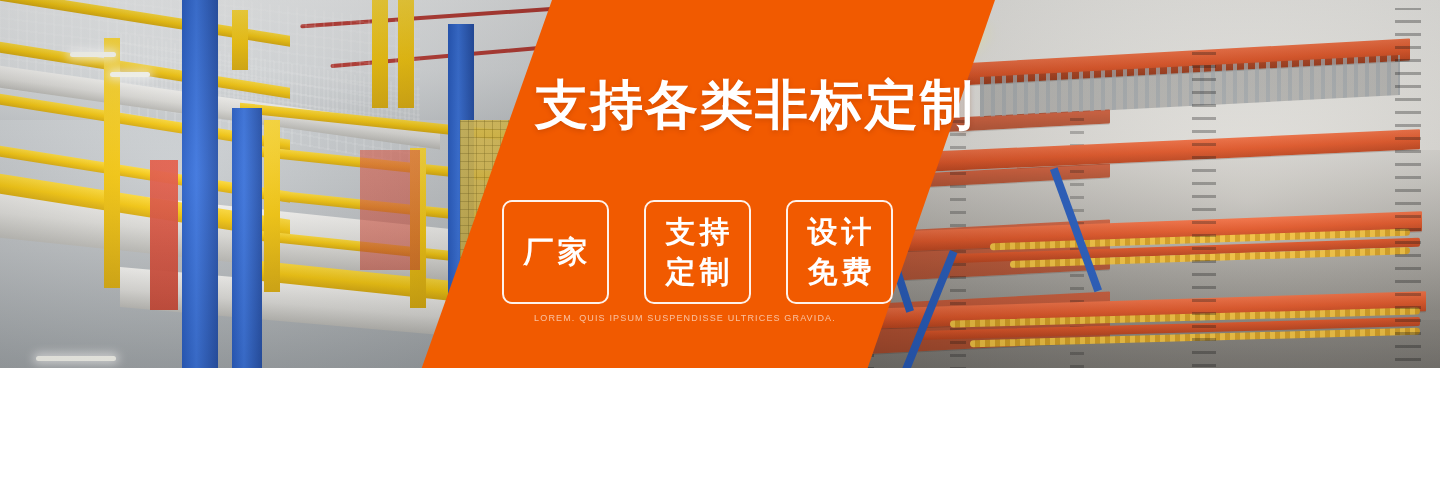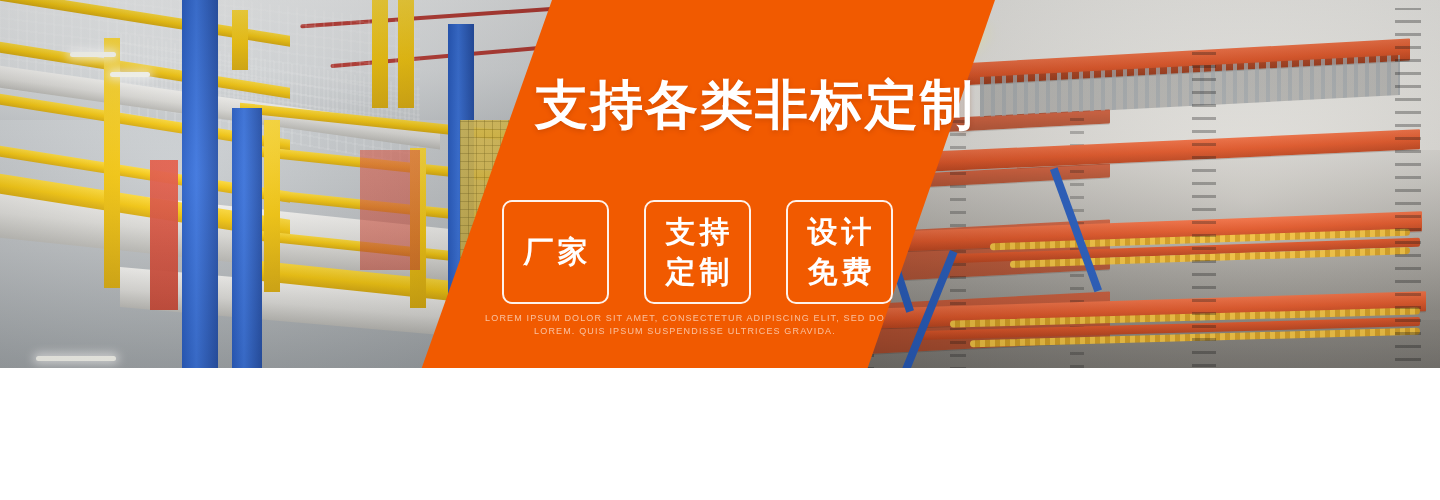--- a/index.html
+++ b/index.html
@@ -260,7 +260,6 @@
     </div>
 
     <div class="lorem">
-      <div>LOREM IPSUM DOLOR SIT AMET, CONSECTETUR ADIPISCING ELIT, SED DO</div>
       <div>LOREM. QUIS IPSUM SUSPENDISSE ULTRICES GRAVIDA.</div>
     </div>
 

